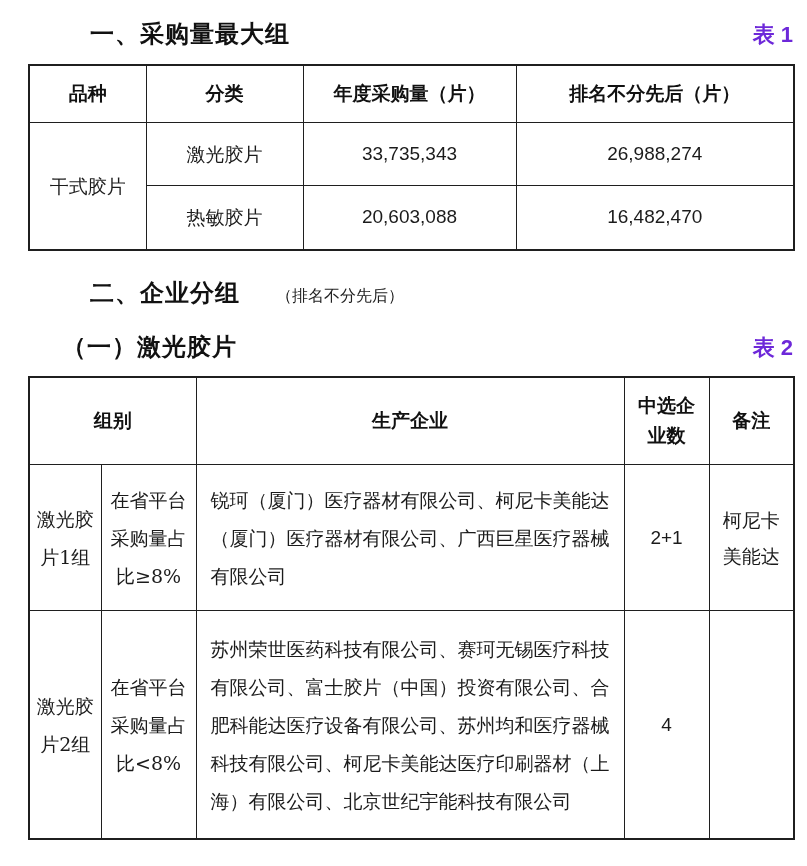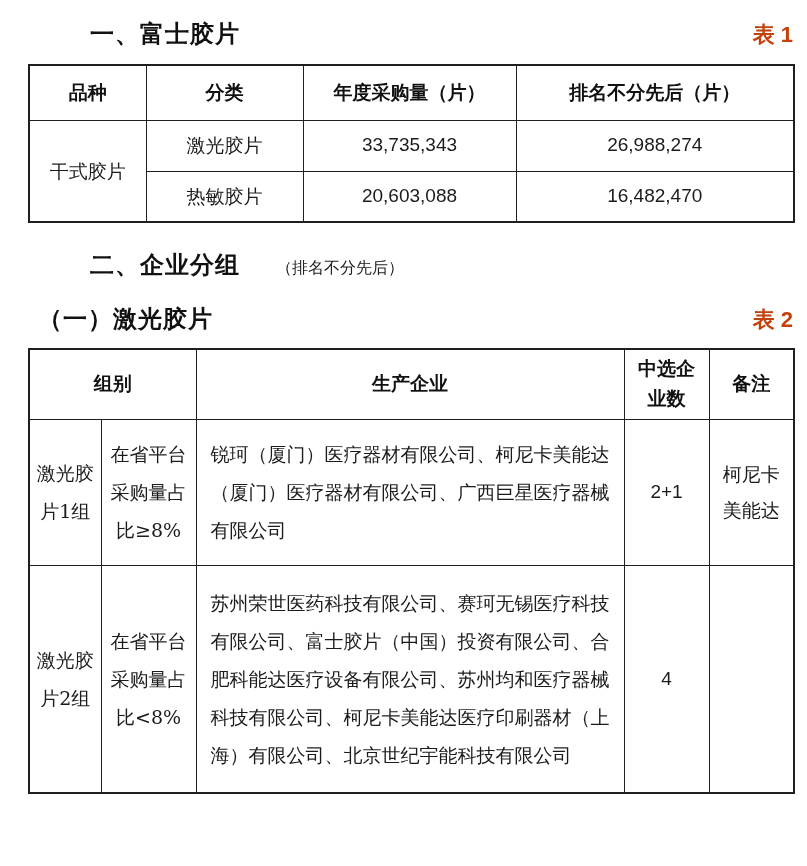--- a/index.html
+++ b/index.html
@@ -80,7 +80,7 @@
 <div class="page">
 
   <div class="heading-row lvl1">
-    <span class="h-main">一、富士胶片</span>
+    <span class="h-main">一、采购量最大组</span>
     <span class="table-label">表 1</span>
   </div>
 

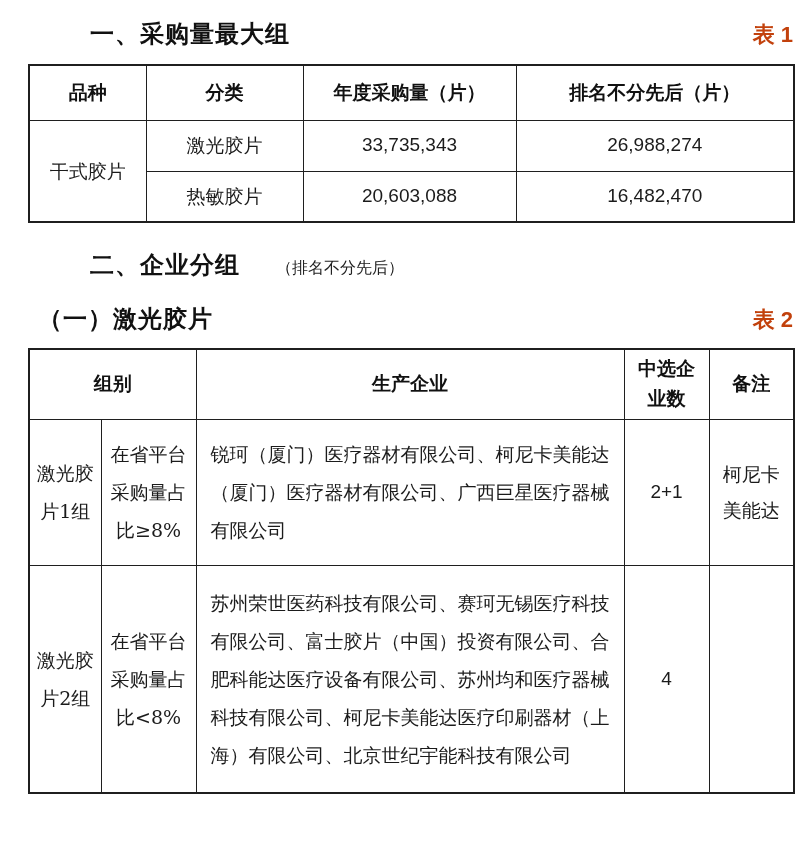--- a/index.html
+++ b/index.html
@@ -30,7 +30,7 @@
   }
   .table-label {
     font-family:"Liberation Sans", sans-serif;
-    font-weight:bold; font-size:22px; color:#c2410c;
+    font-weight:bold; font-size:22px; color:#6d28d9;
   }
 
   

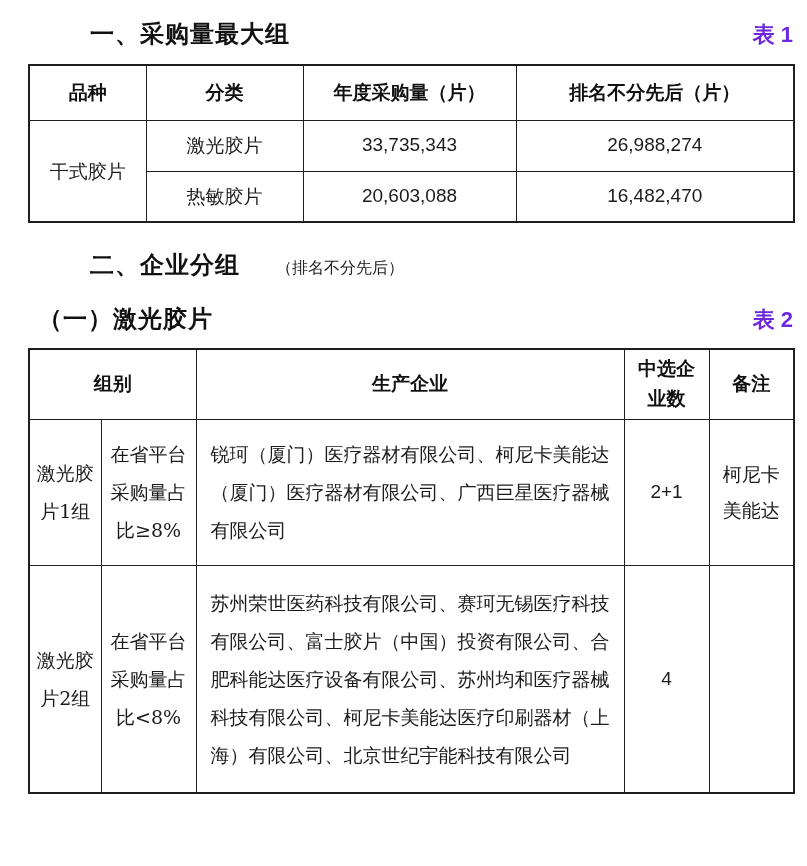--- a/index.html
+++ b/index.html
@@ -43,7 +43,7 @@
     border:1.5px solid #1f1f1f;
     text-align:center; vertical-align:middle;
     font-size:19px; color:#1b1b1b;
-    padding:4px 8px;
+    padding:13px 8px;
   }
   th {
     font-family:"Liberation Sans", sans-serif;

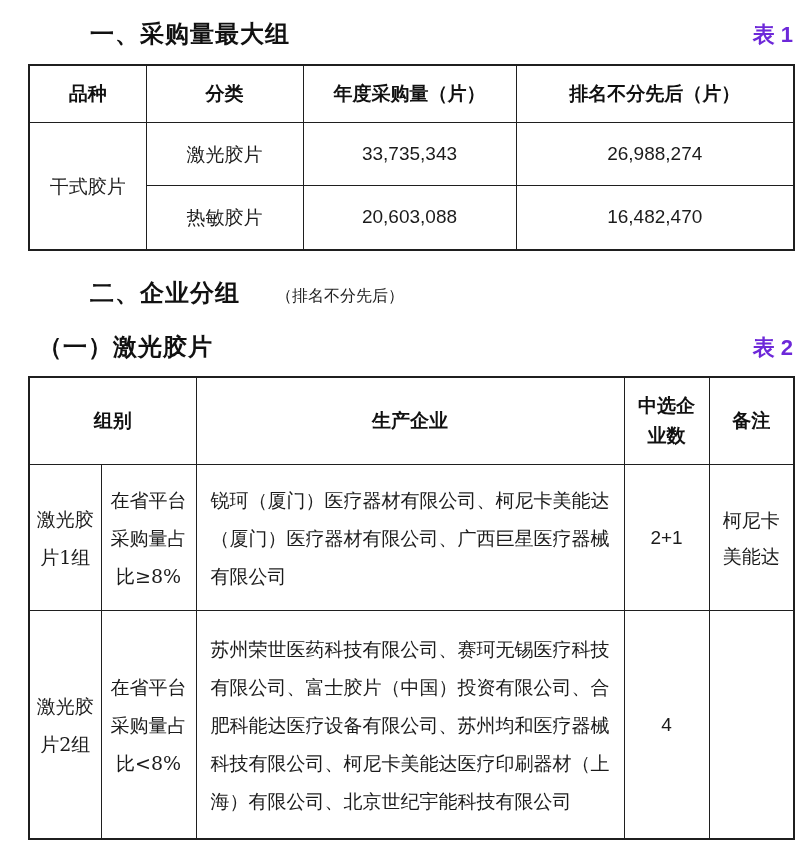--- a/index.html
+++ b/index.html
@@ -18,7 +18,7 @@
     padding-right:14px;
   }
   .heading-row.lvl1 { padding-left:90px; }
-  .heading-row.lvl2 { padding-left:38px; }
+  .heading-row.lvl2 { padding-left:62px; }
   .h-main {
     font-family:"Liberation Sans", sans-serif;
     font-weight:bold; font-size:24px; line-height:32px;

